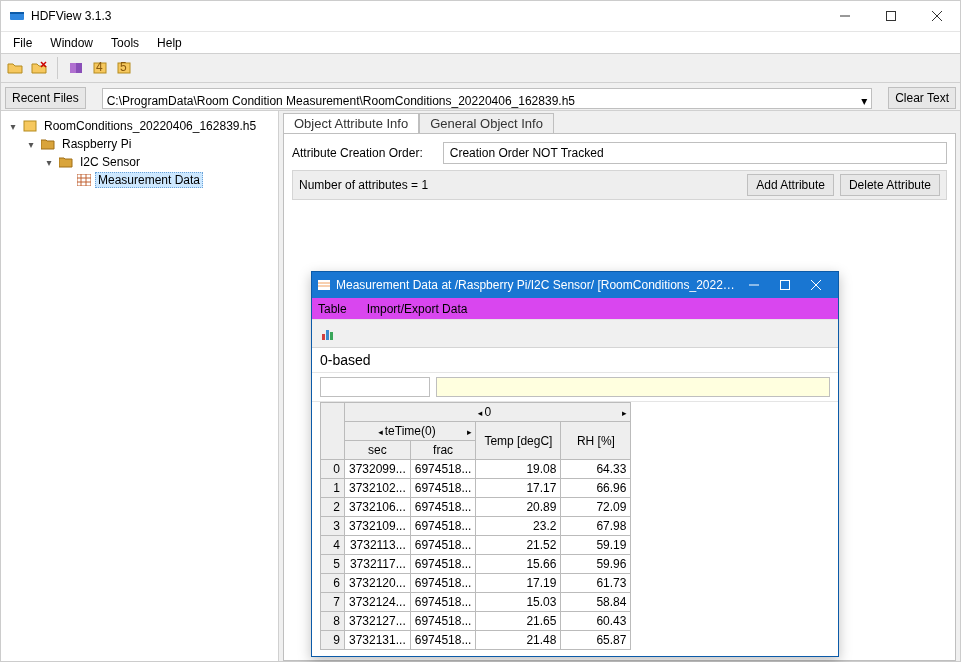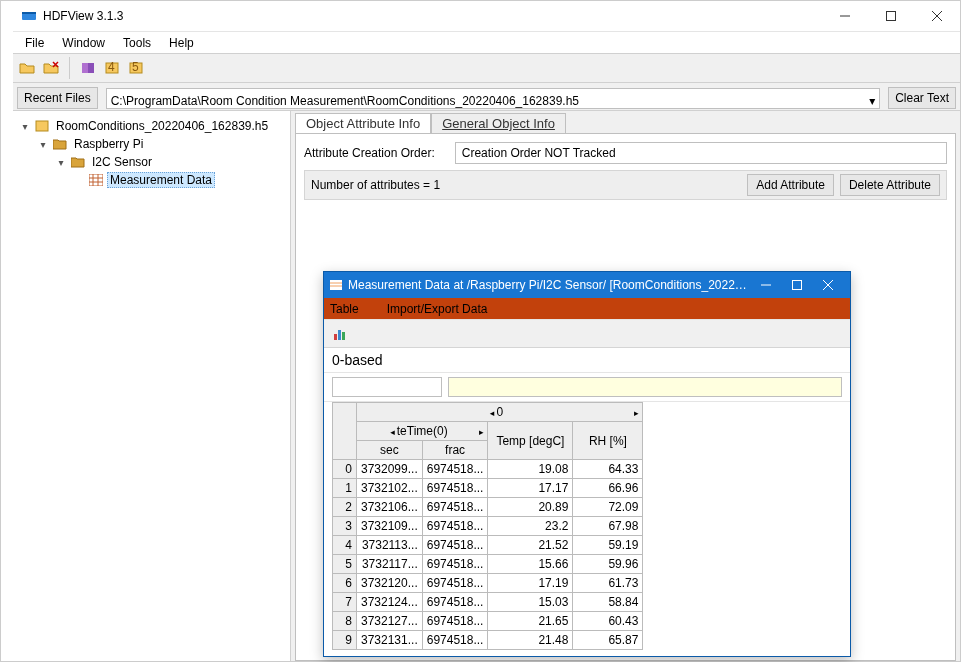--- a/index.html
+++ b/index.html
@@ -4,7 +4,7 @@
 <style>
   * { box-sizing: border-box; font-family: "Segoe UI", Tahoma, sans-serif; font-size: 12px; }
   body { margin:0; background:#fff; width:961px; height:662px; overflow:hidden; }
-  .window { width:961px; height:662px; border:1px solid #ccc; display:flex; flex-direction:column; background:#fff;padding-left:12px; }
+  .window { width:961px; height:662px; border:1px solid #ccc; display:flex; flex-direction:column; background:#fff; }
   .titlebar { height:30px; display:flex; align-items:center; padding:0 0 0 8px; background:#fff; }
   .titlebar .icon { width:16px; height:16px; margin-right:6px; }
   .winbtns { margin-left:auto; display:flex; }

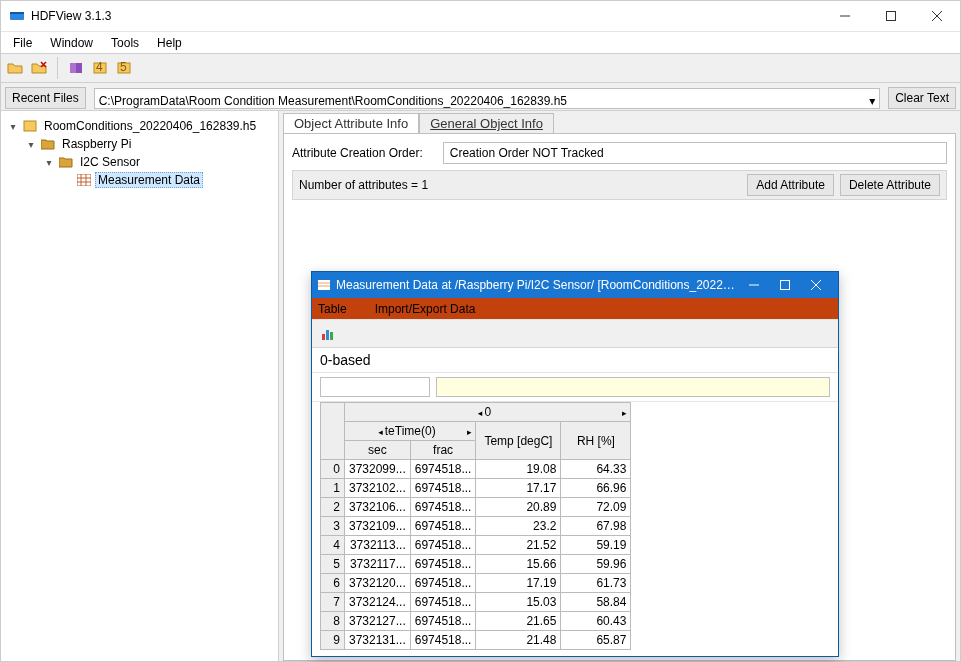--- a/index.html
+++ b/index.html
@@ -14,7 +14,7 @@
   .toolbar { height:30px; background:#f0f0f0; border-top:1px solid #d0d0d0; border-bottom:1px solid #d0d0d0; display:flex; align-items:center; padding:0 6px; gap:8px; }
   .tbico { width:16px; height:16px; display:flex; align-items:center; justify-content:center; }
   .sep { width:1px; height:22px; background:#ccc; margin:0 2px; }
-  .recentrow { height:28px; background:#f0f0f0; display:flex; align-items:center; padding:3px 4px 0 4px; gap:8px; border-bottom:1px solid #d0d0d0;}
+  .recentrow { height:28px; background:#f0f0f0; display:flex; align-items:center; padding:3px 4px 0 4px; gap:16px; border-bottom:1px solid #d0d0d0;}
   .recentbtn { background:#e7e7e7; border:1px solid #bfbfbf; padding:3px 6px; }
   .pathbox { flex:1; background:#fff; border:1px solid #bfbfbf; height:21px; padding:0 4px; display:flex; align-items:flex-end; position:relative;}
   .clearbtn { background:#e7e7e7; border:1px solid #bfbfbf; padding:3px 6px; }

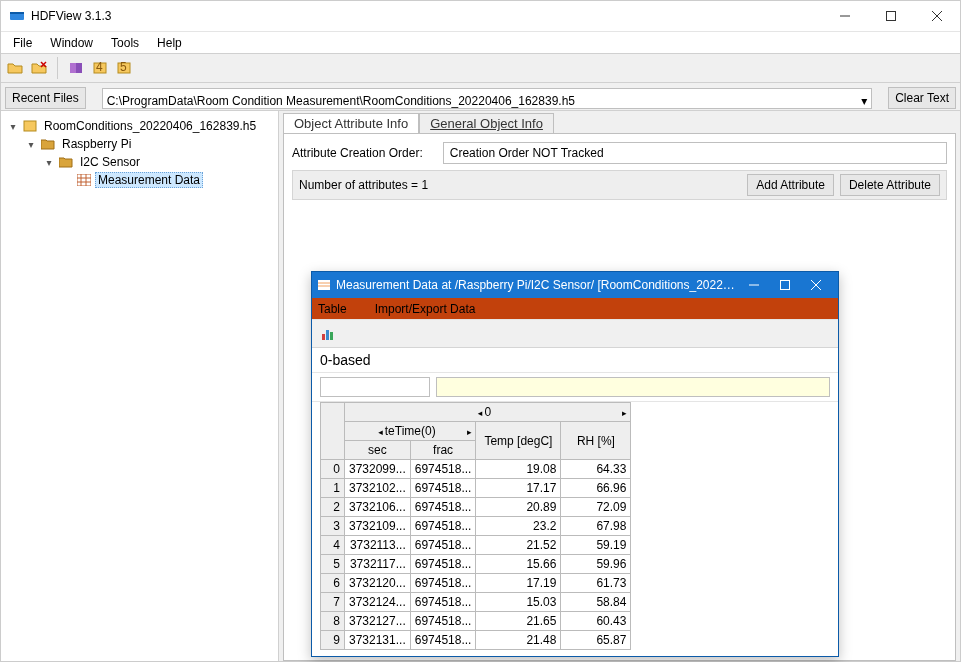--- a/index.html
+++ b/index.html
@@ -30,7 +30,7 @@
   .tabs { display:flex; align-items:flex-end; height:20px;}
   .tab { background:#f6f6f6; border:1px solid #bfbfbf; border-bottom:none; padding:2px 10px; font-size:13px; color:#333;}
   .tab.active { background:#fff; }
-  .tab.inactive { background:#eee;text-decoration:underline; }
+  .tab.inactive { background:#eee; }
   .panel { background:#fff; border:1px solid #bfbfbf; flex:1; padding:8px; display:flex; flex-direction:column; gap:6px;}
   .row1 { display:flex; align-items:center; gap:20px;}
   .ro-field { flex:1; border:1px solid #bfbfbf; height:22px; display:flex; align-items:center; padding:0 6px; background:#fff;}

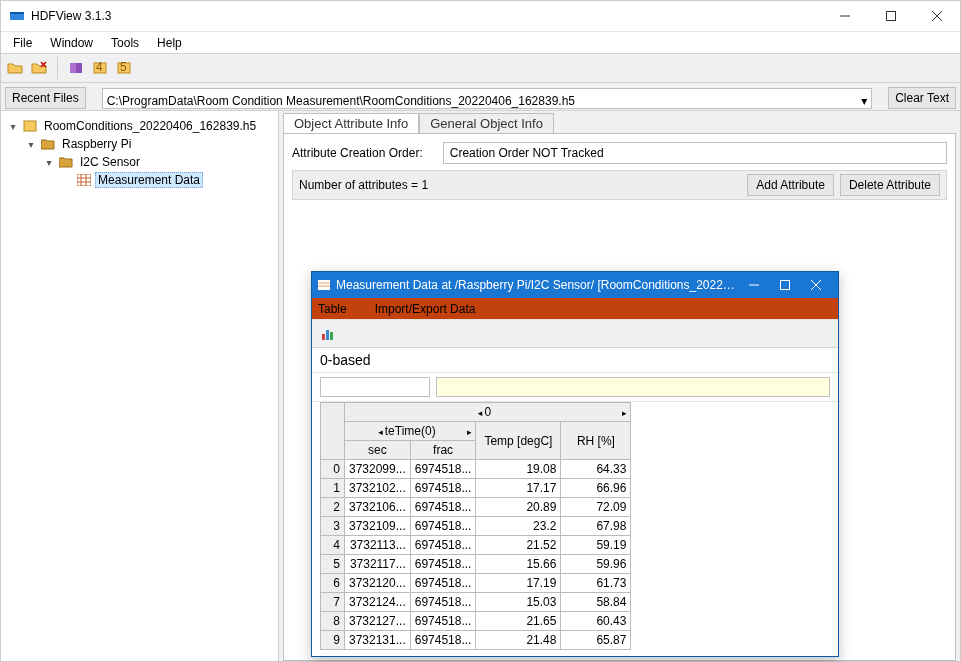--- a/index.html
+++ b/index.html
@@ -45,7 +45,7 @@
   .dwin .dtitle { background:#1976d2; color:#fff; height:26px; display:flex; align-items:center; padding:0 6px; font-size:11px;}
   .dwin .dtitle .spacer{flex:1}
   .dwin .dtitle .wb{width:40px; height:26px; display:flex;align-items:center;justify-content:center;}
-  .dwin .dmenu { background:#c2410c; height:22px; display:flex; align-items:center; padding:0 6px; gap:28px; border-bottom:1px solid #e5e5e5; font-size:11px;}
+  .dwin .dmenu { background:#d946ef; height:22px; display:flex; align-items:center; padding:0 6px; gap:20px; border-bottom:1px solid #e5e5e5; font-size:11px;}
   .dwin .dtool { background:#f0f0f0; height:28px; display:flex; align-items:center; padding:0 8px; border-bottom:1px solid #d5d5d5;}
   .dwin .label0 { padding:4px 8px; font-size:14px; border-bottom:1px solid #e5e5e5;}
   .dwin .coordrow { display:flex; gap:6px; padding:4px 8px; border-bottom:1px solid #e5e5e5;}

